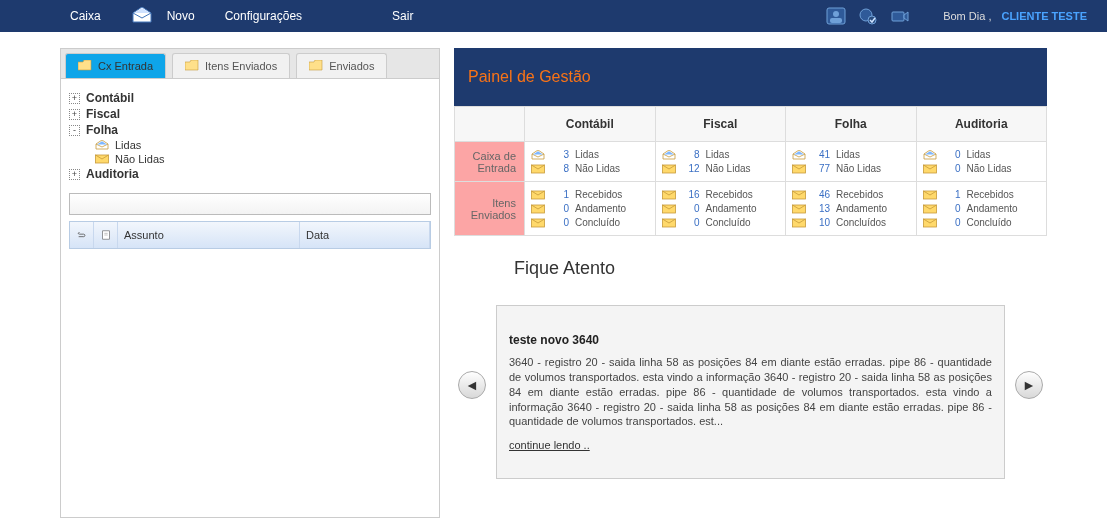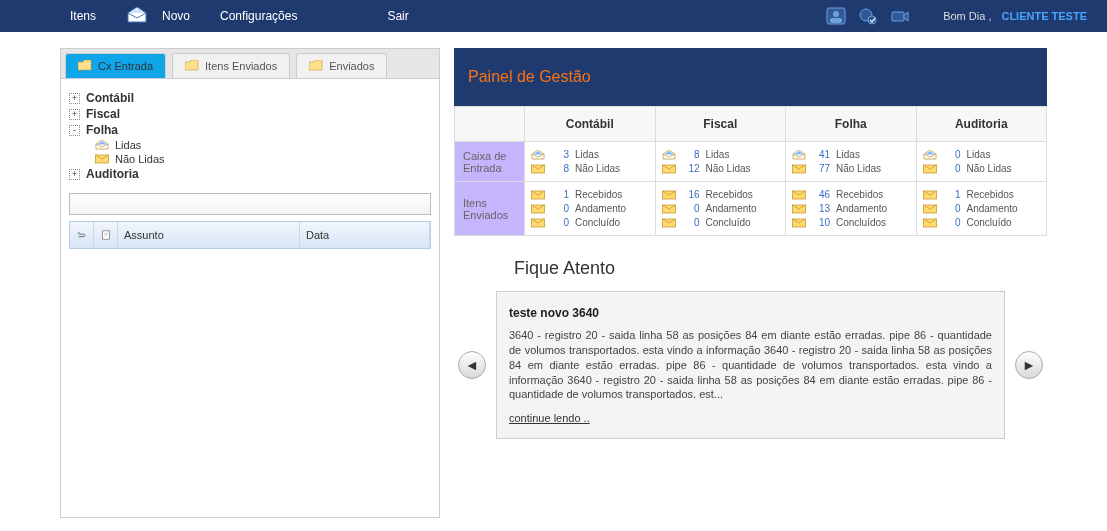--- a/index.html
+++ b/index.html
@@ -106,7 +106,7 @@
 
 <div class="topbar">
   <div class="nav-left">
-    <a>Itens</a>
+    <a>Caixa</a>
     <a class="novo">
       <span><svg class="ico-env" viewBox="0 0 22 16">
             <use href="#env-big"></use>

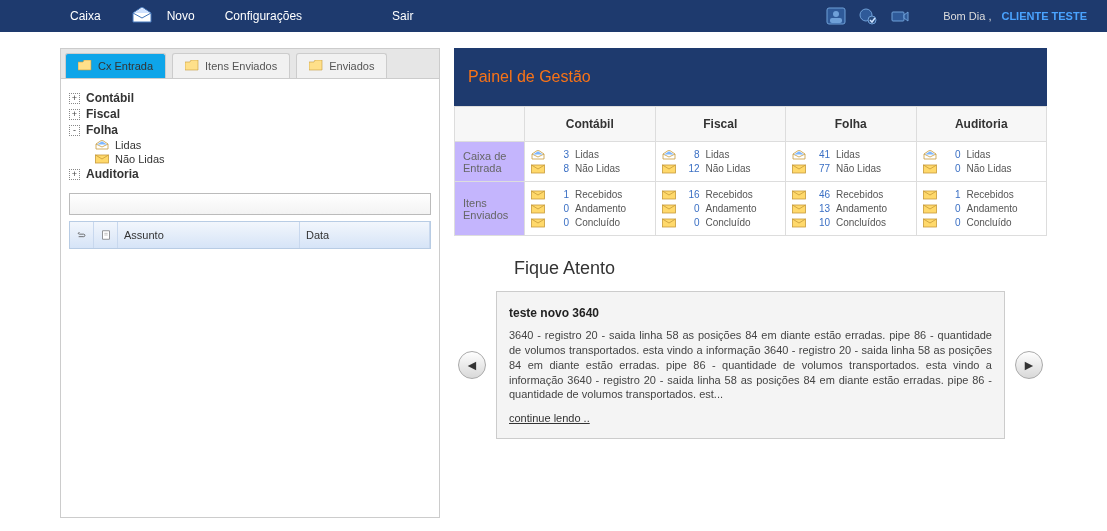--- a/index.html
+++ b/index.html
@@ -56,7 +56,7 @@
   .matrix { border: 1px solid #ccc; border-collapse: collapse; width: 100%; background: #fff; }
   .matrix th, .matrix td { border: 1px solid #ddd; }
   .matrix thead th { background: #f7f7f7; font-weight: bold; text-align: center; padding: 10px 4px; font-size: 12px; color:#333; }
-  .matrix .rowhdr { background: #c4b5fd; font-size: 11px; color: #666; text-align: left; padding: 6px 8px; width: 70px; vertical-align: middle; }
+  .matrix .rowhdr { background: #fca5a5; font-size: 11px; color: #666; text-align: right; padding: 6px 8px; width: 70px; vertical-align: middle; }
   .matrix td.cell { padding: 0; vertical-align: top; }
   .cell-inner { padding: 4px 6px; }
   .cell-row { display: flex; align-items: center; gap: 6px; font-size: 10px; color: #555; margin: 3px 0; white-space: nowrap; }

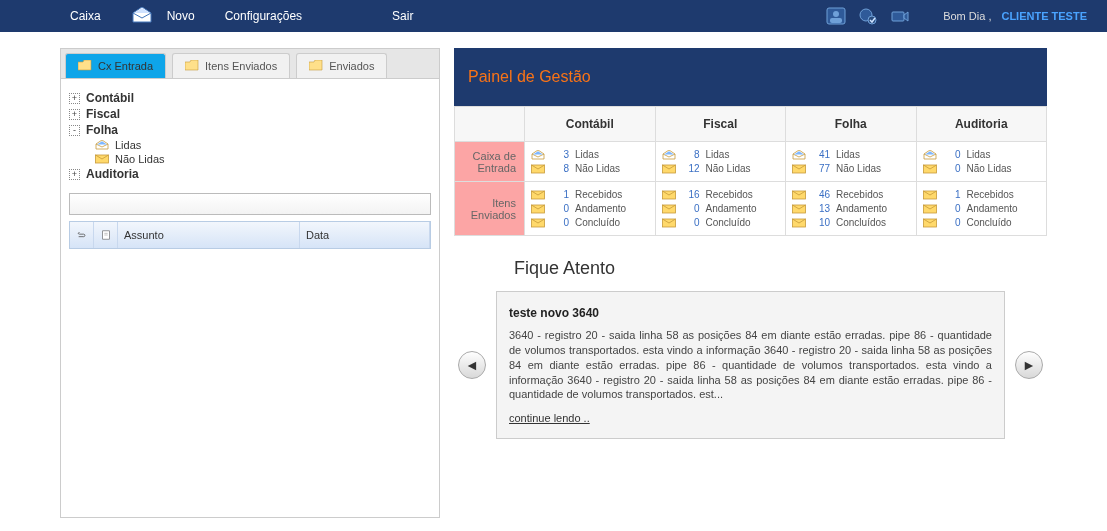--- a/index.html
+++ b/index.html
@@ -66,7 +66,7 @@
   .attention-title { font-size: 18px; color: #333; margin: 22px 0 12px 60px; }
   .carousel { display: flex; align-items: center; gap: 10px; padding: 0 4px; }
   .car-btn { width: 28px; height: 28px; border-radius: 50%; background: linear-gradient(#fefefe,#d8d8d8); border: 1px solid #aaa; display: flex; align-items:center; justify-content:center; cursor: pointer; font-size: 14px; color:#333; flex-shrink:0; }
-  .notice { flex: 1; border: 1px solid #ccc; background: #f4f4f4; padding: 14px 12px; }
+  .notice { flex: 1; border: 1px solid #ccc; background: #f4f4f4; padding: 27px 12px; margin-top: 14px; }
   .notice-title { font-weight: bold; font-size: 12px; margin-bottom: 8px; color:#222; }
   .notice-body { font-size: 11px; color: #444; text-align: justify; line-height: 1.35; }
   .notice-more { margin-top: 10px; font-size: 11px; text-decoration: underline; cursor: pointer; color:#333; display:inline-block; }

